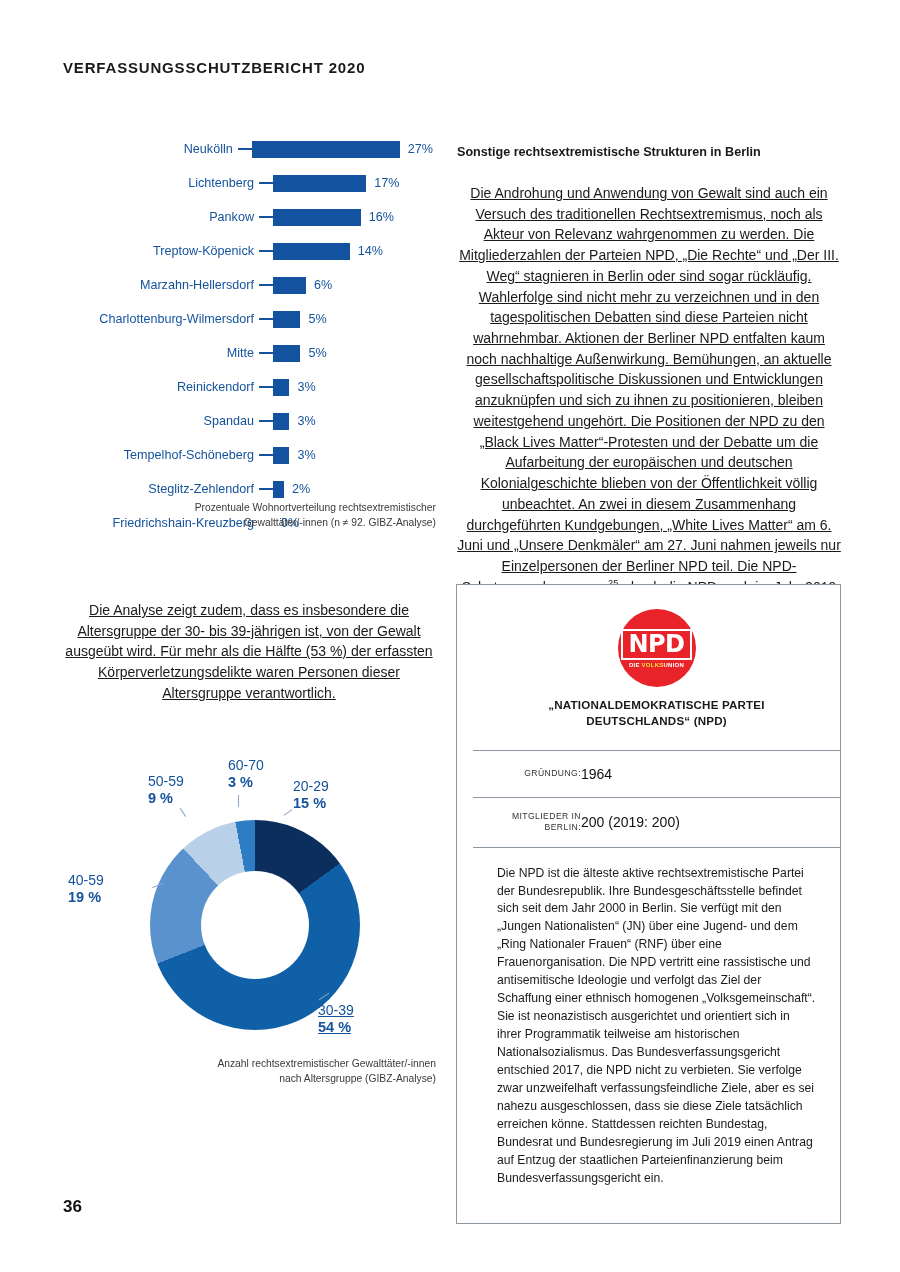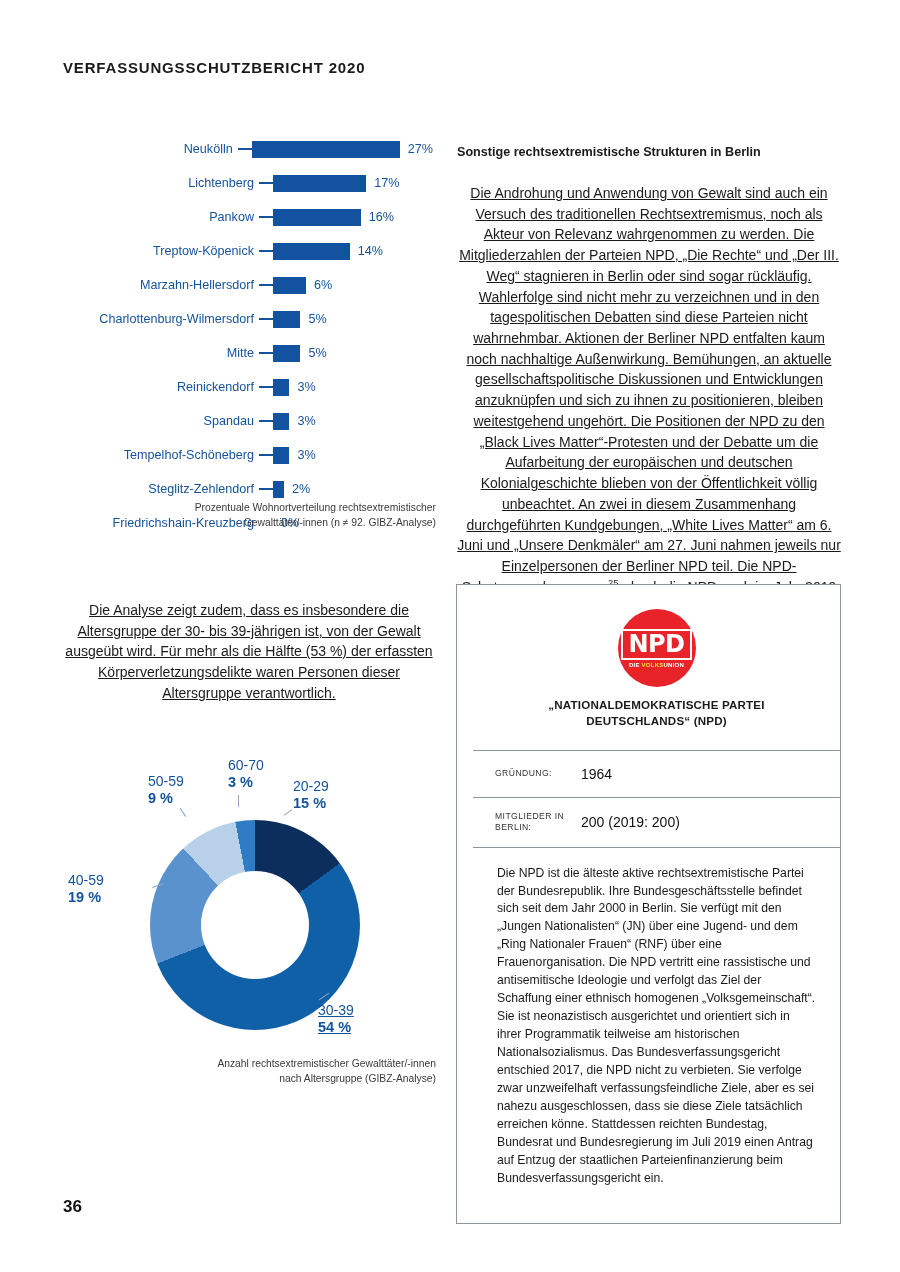--- a/index.html
+++ b/index.html
@@ -139,7 +139,7 @@
   }
   .row-key {
     font-size: 8.6px; letter-spacing: 0.05em;
-    color: #333; width: 86px; flex: none; line-height: 1.32;
+    color: #333; width: 86px; flex: none; line-height: 1.32; text-align: right;
   }
   .row-val { font-size: 14px; color: #111; }
   .box-body {

